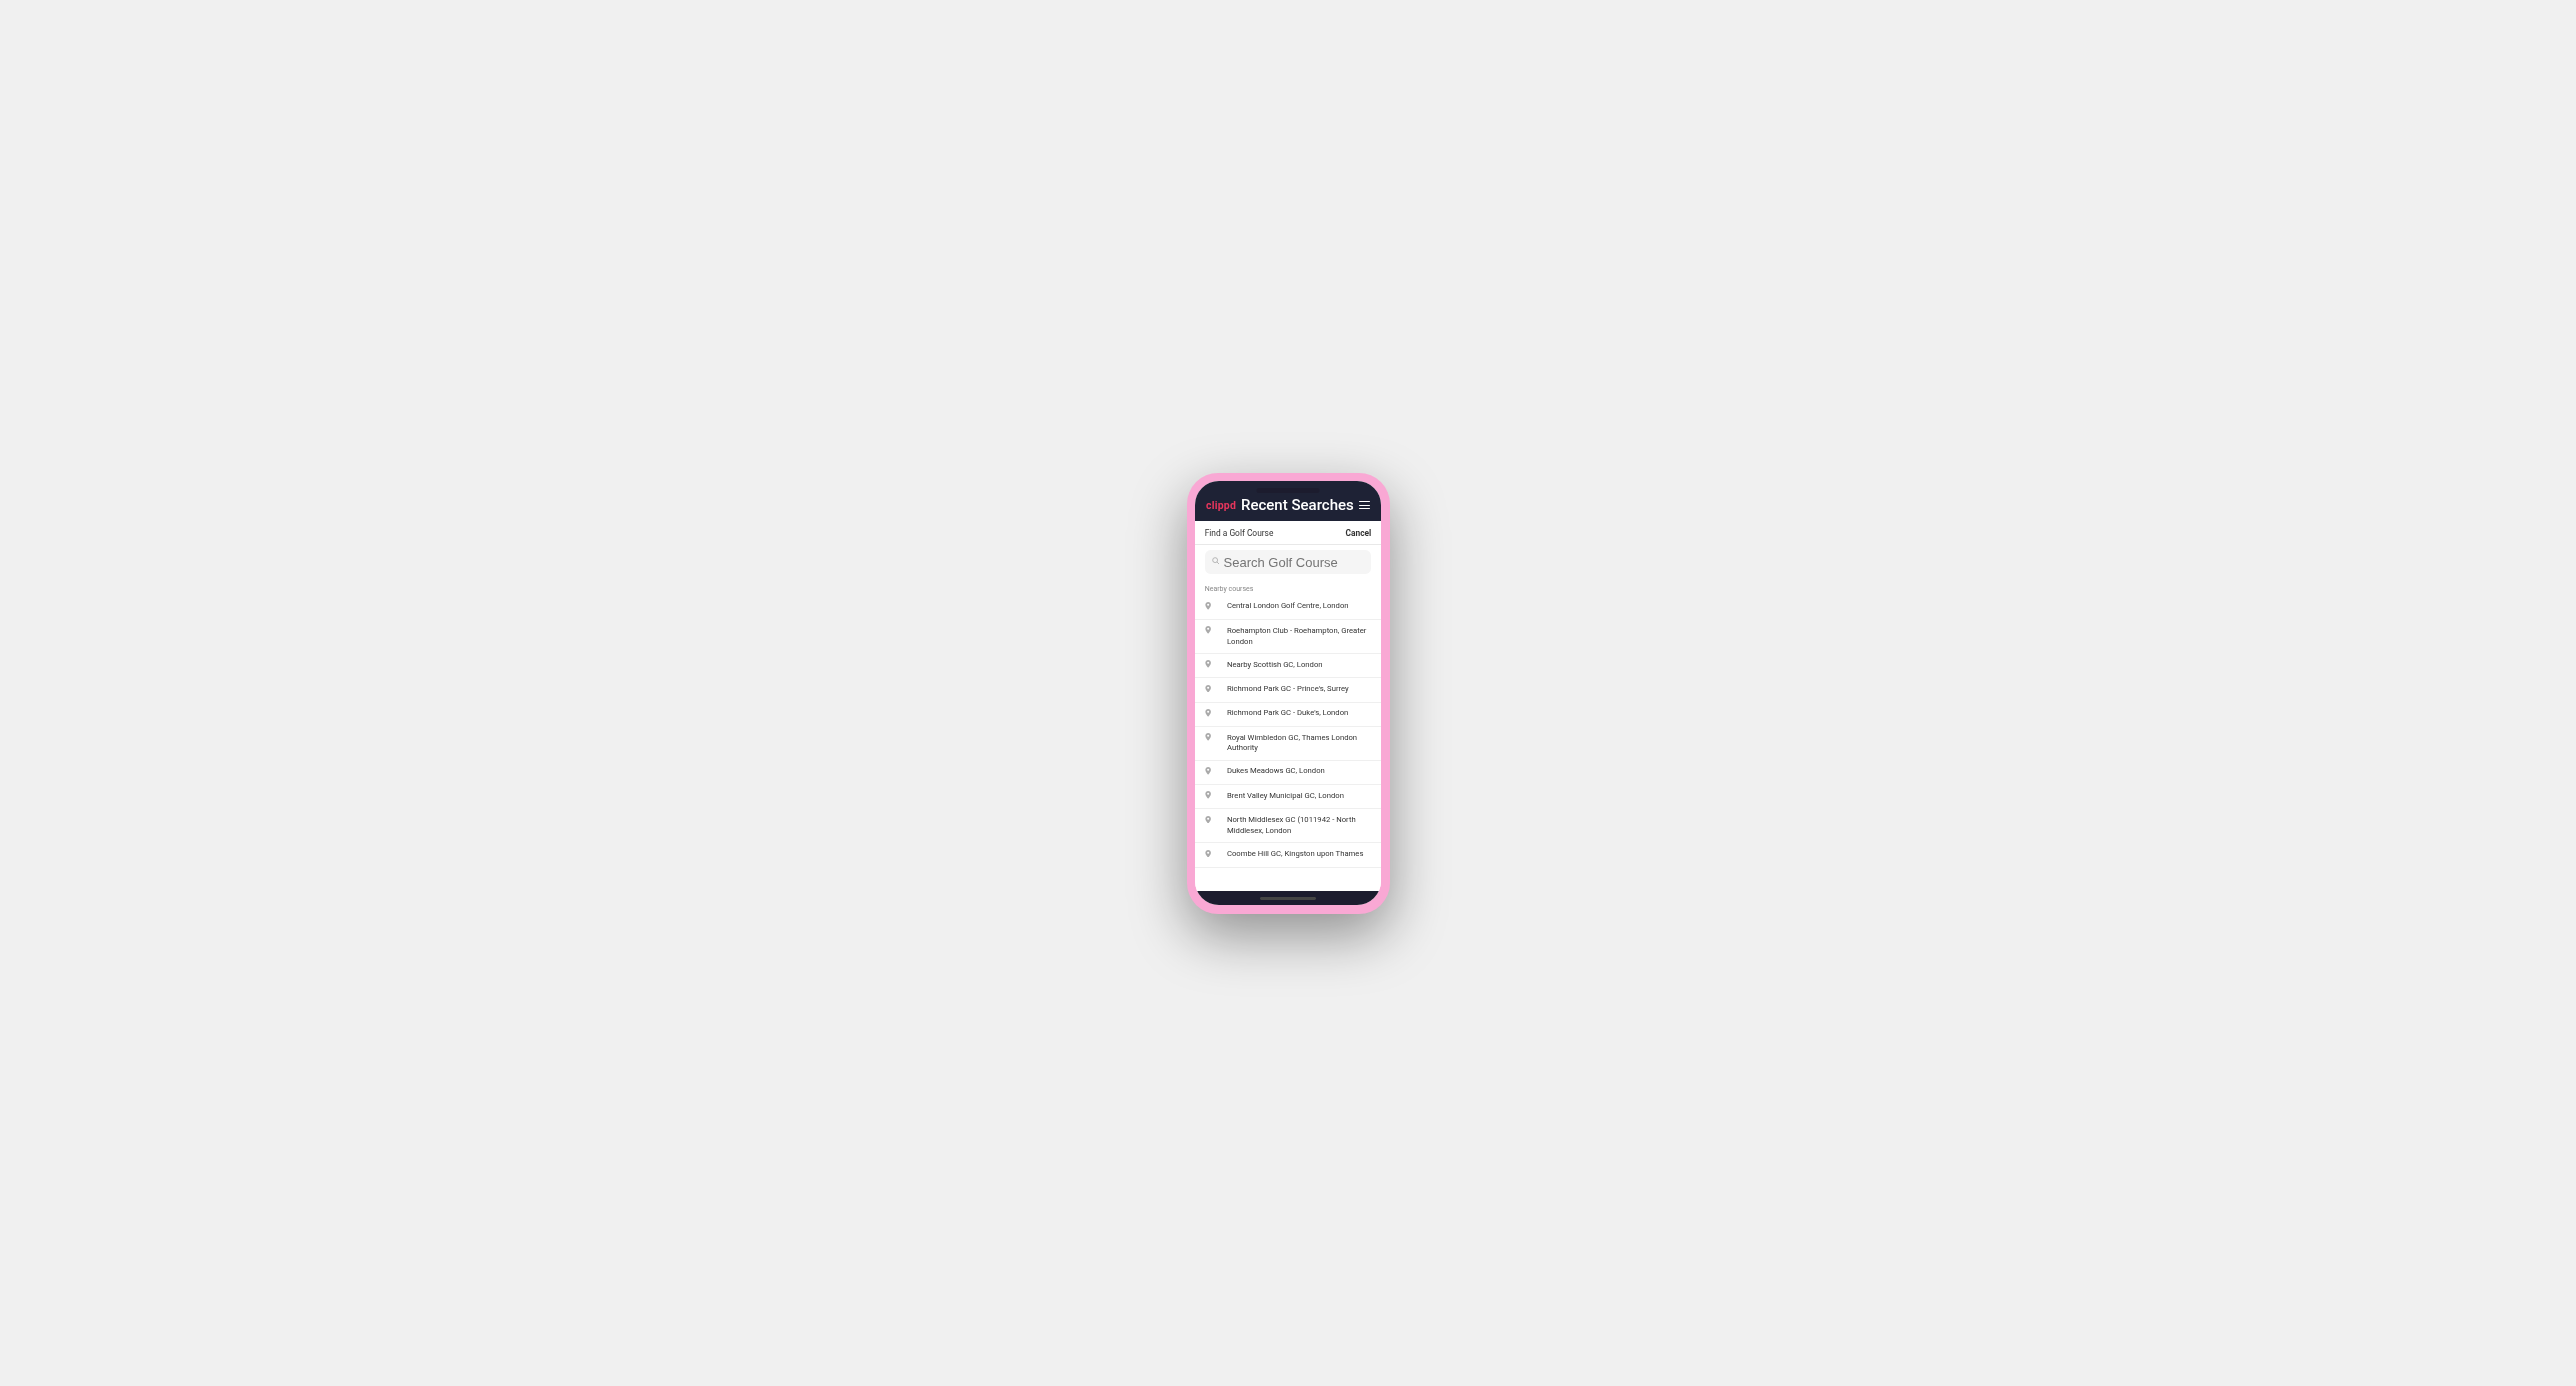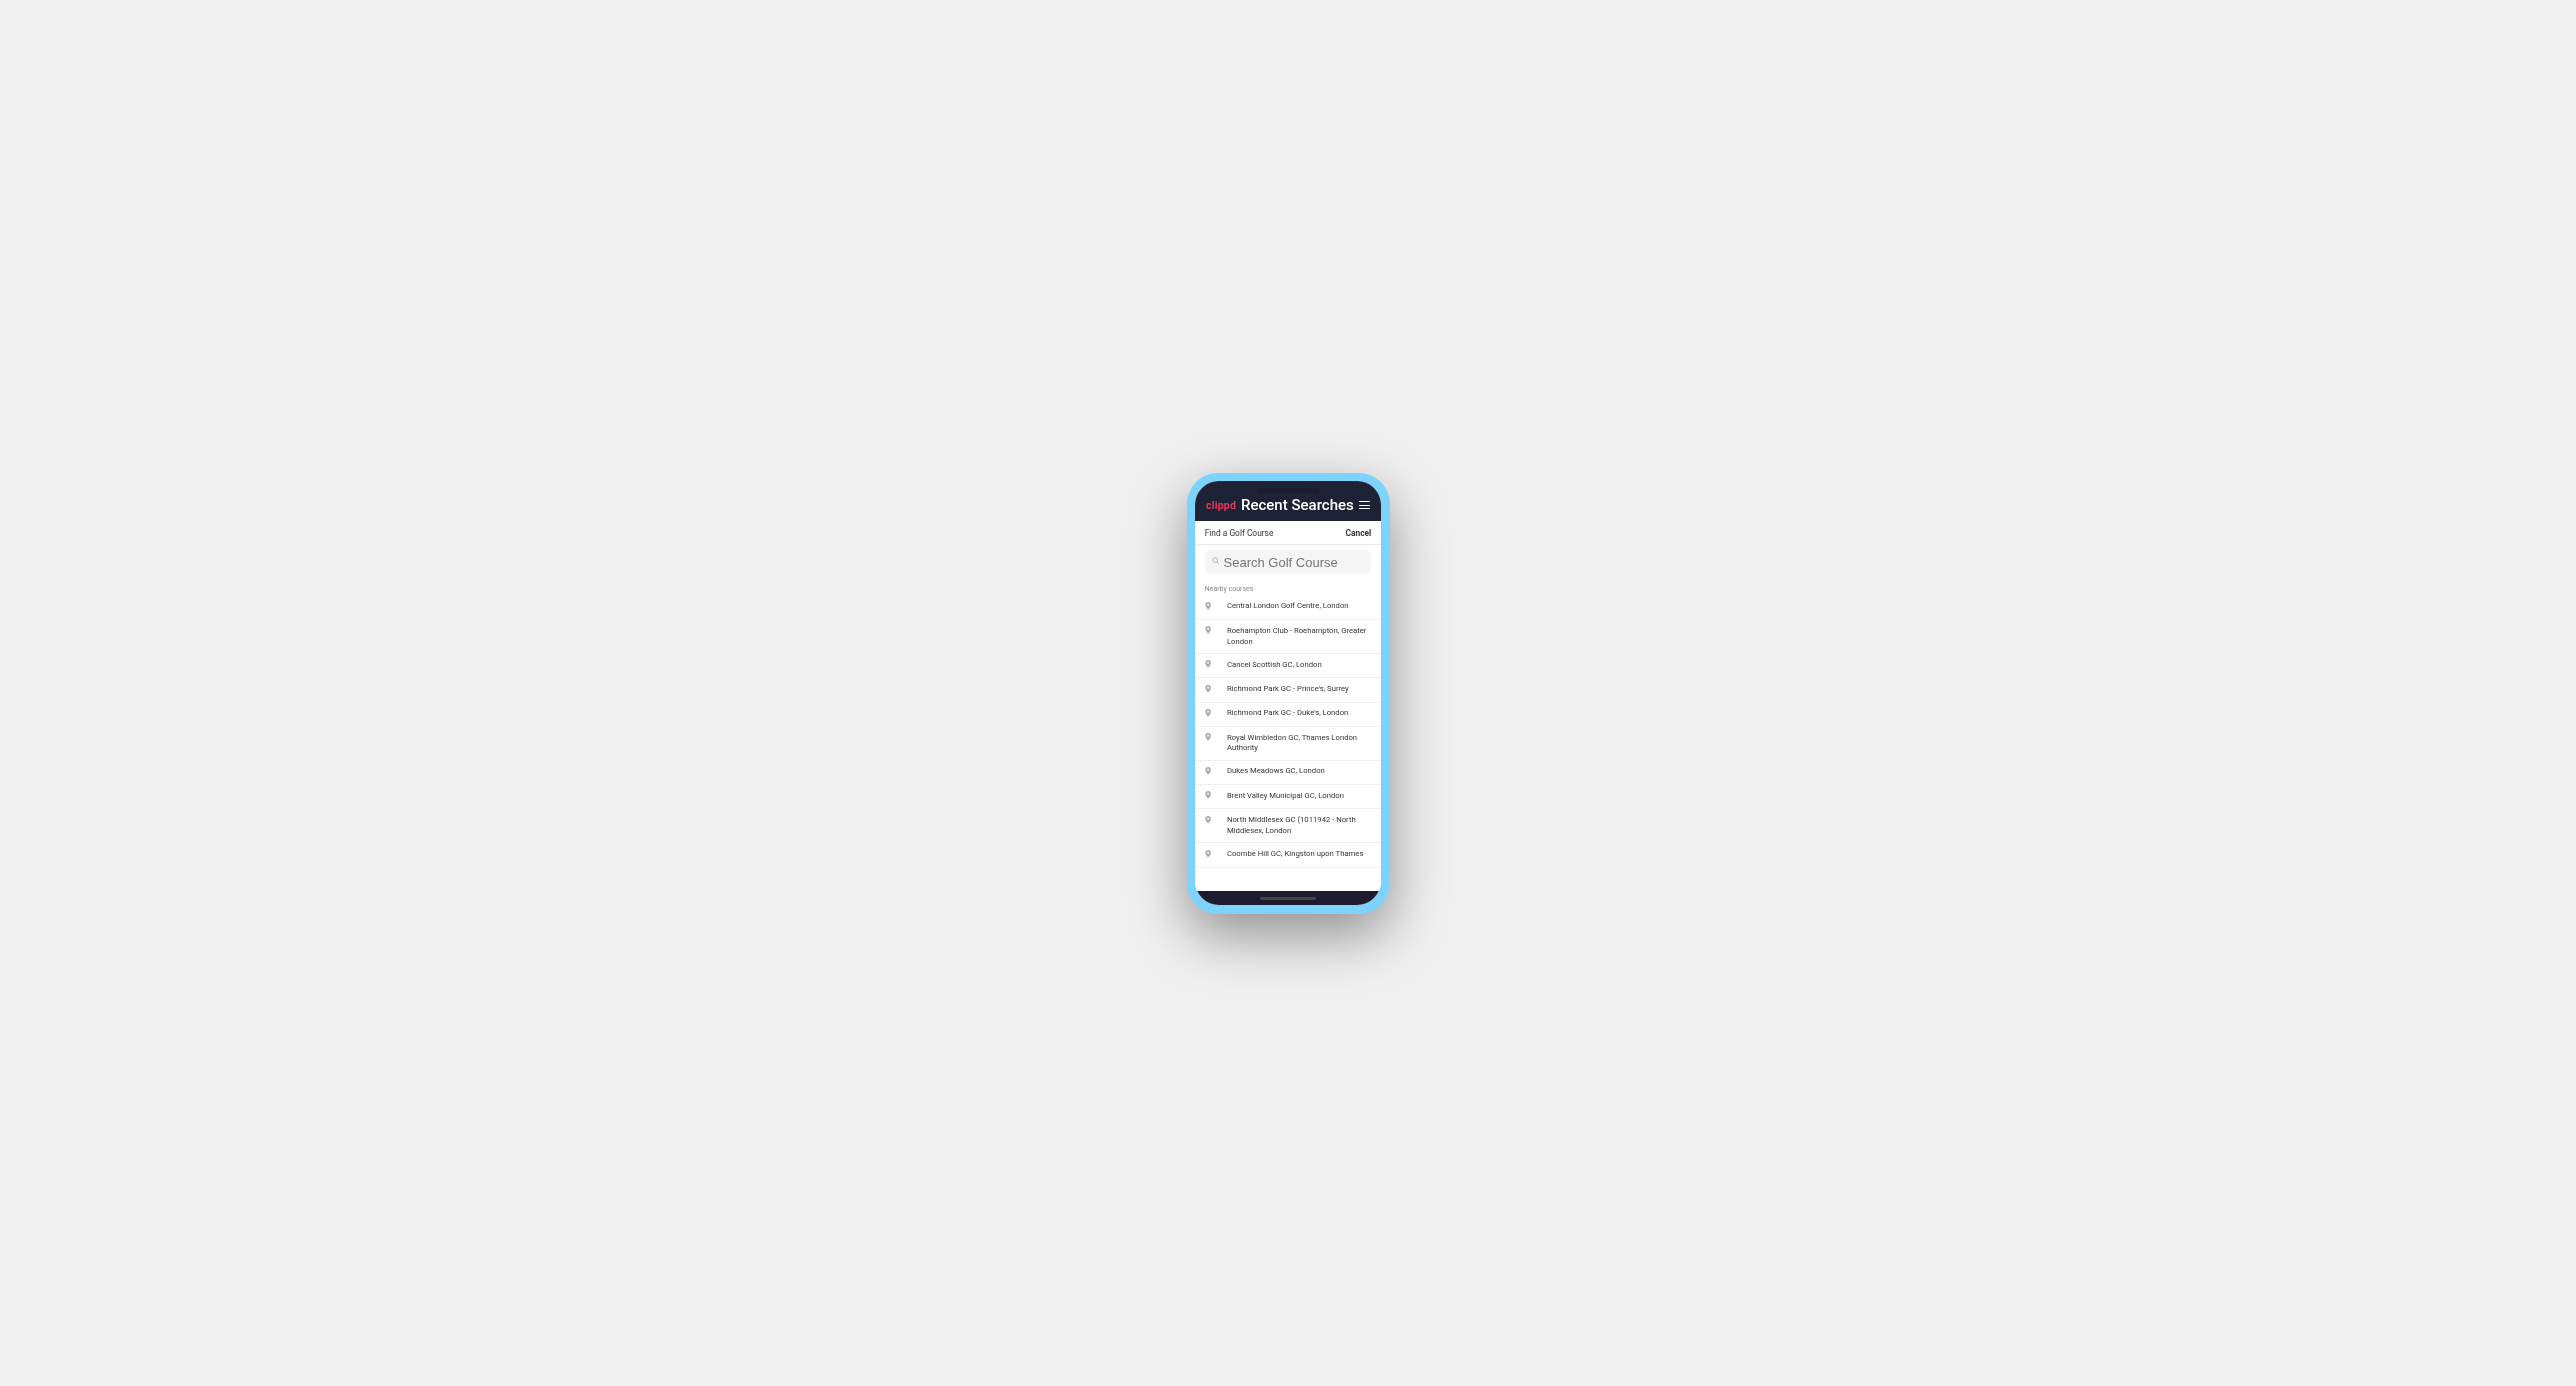--- a/index.html
+++ b/index.html
@@ -16,7 +16,7 @@
     .phone-frame {
       width: 203px;
       height: 441px;
-      background: #7dd3fc;
+      background: #f9a8d4;
       border-radius: 31px;
       padding: 8.4px;
       box-shadow: 0 21px 56px rgba(0,0,0,0.4);

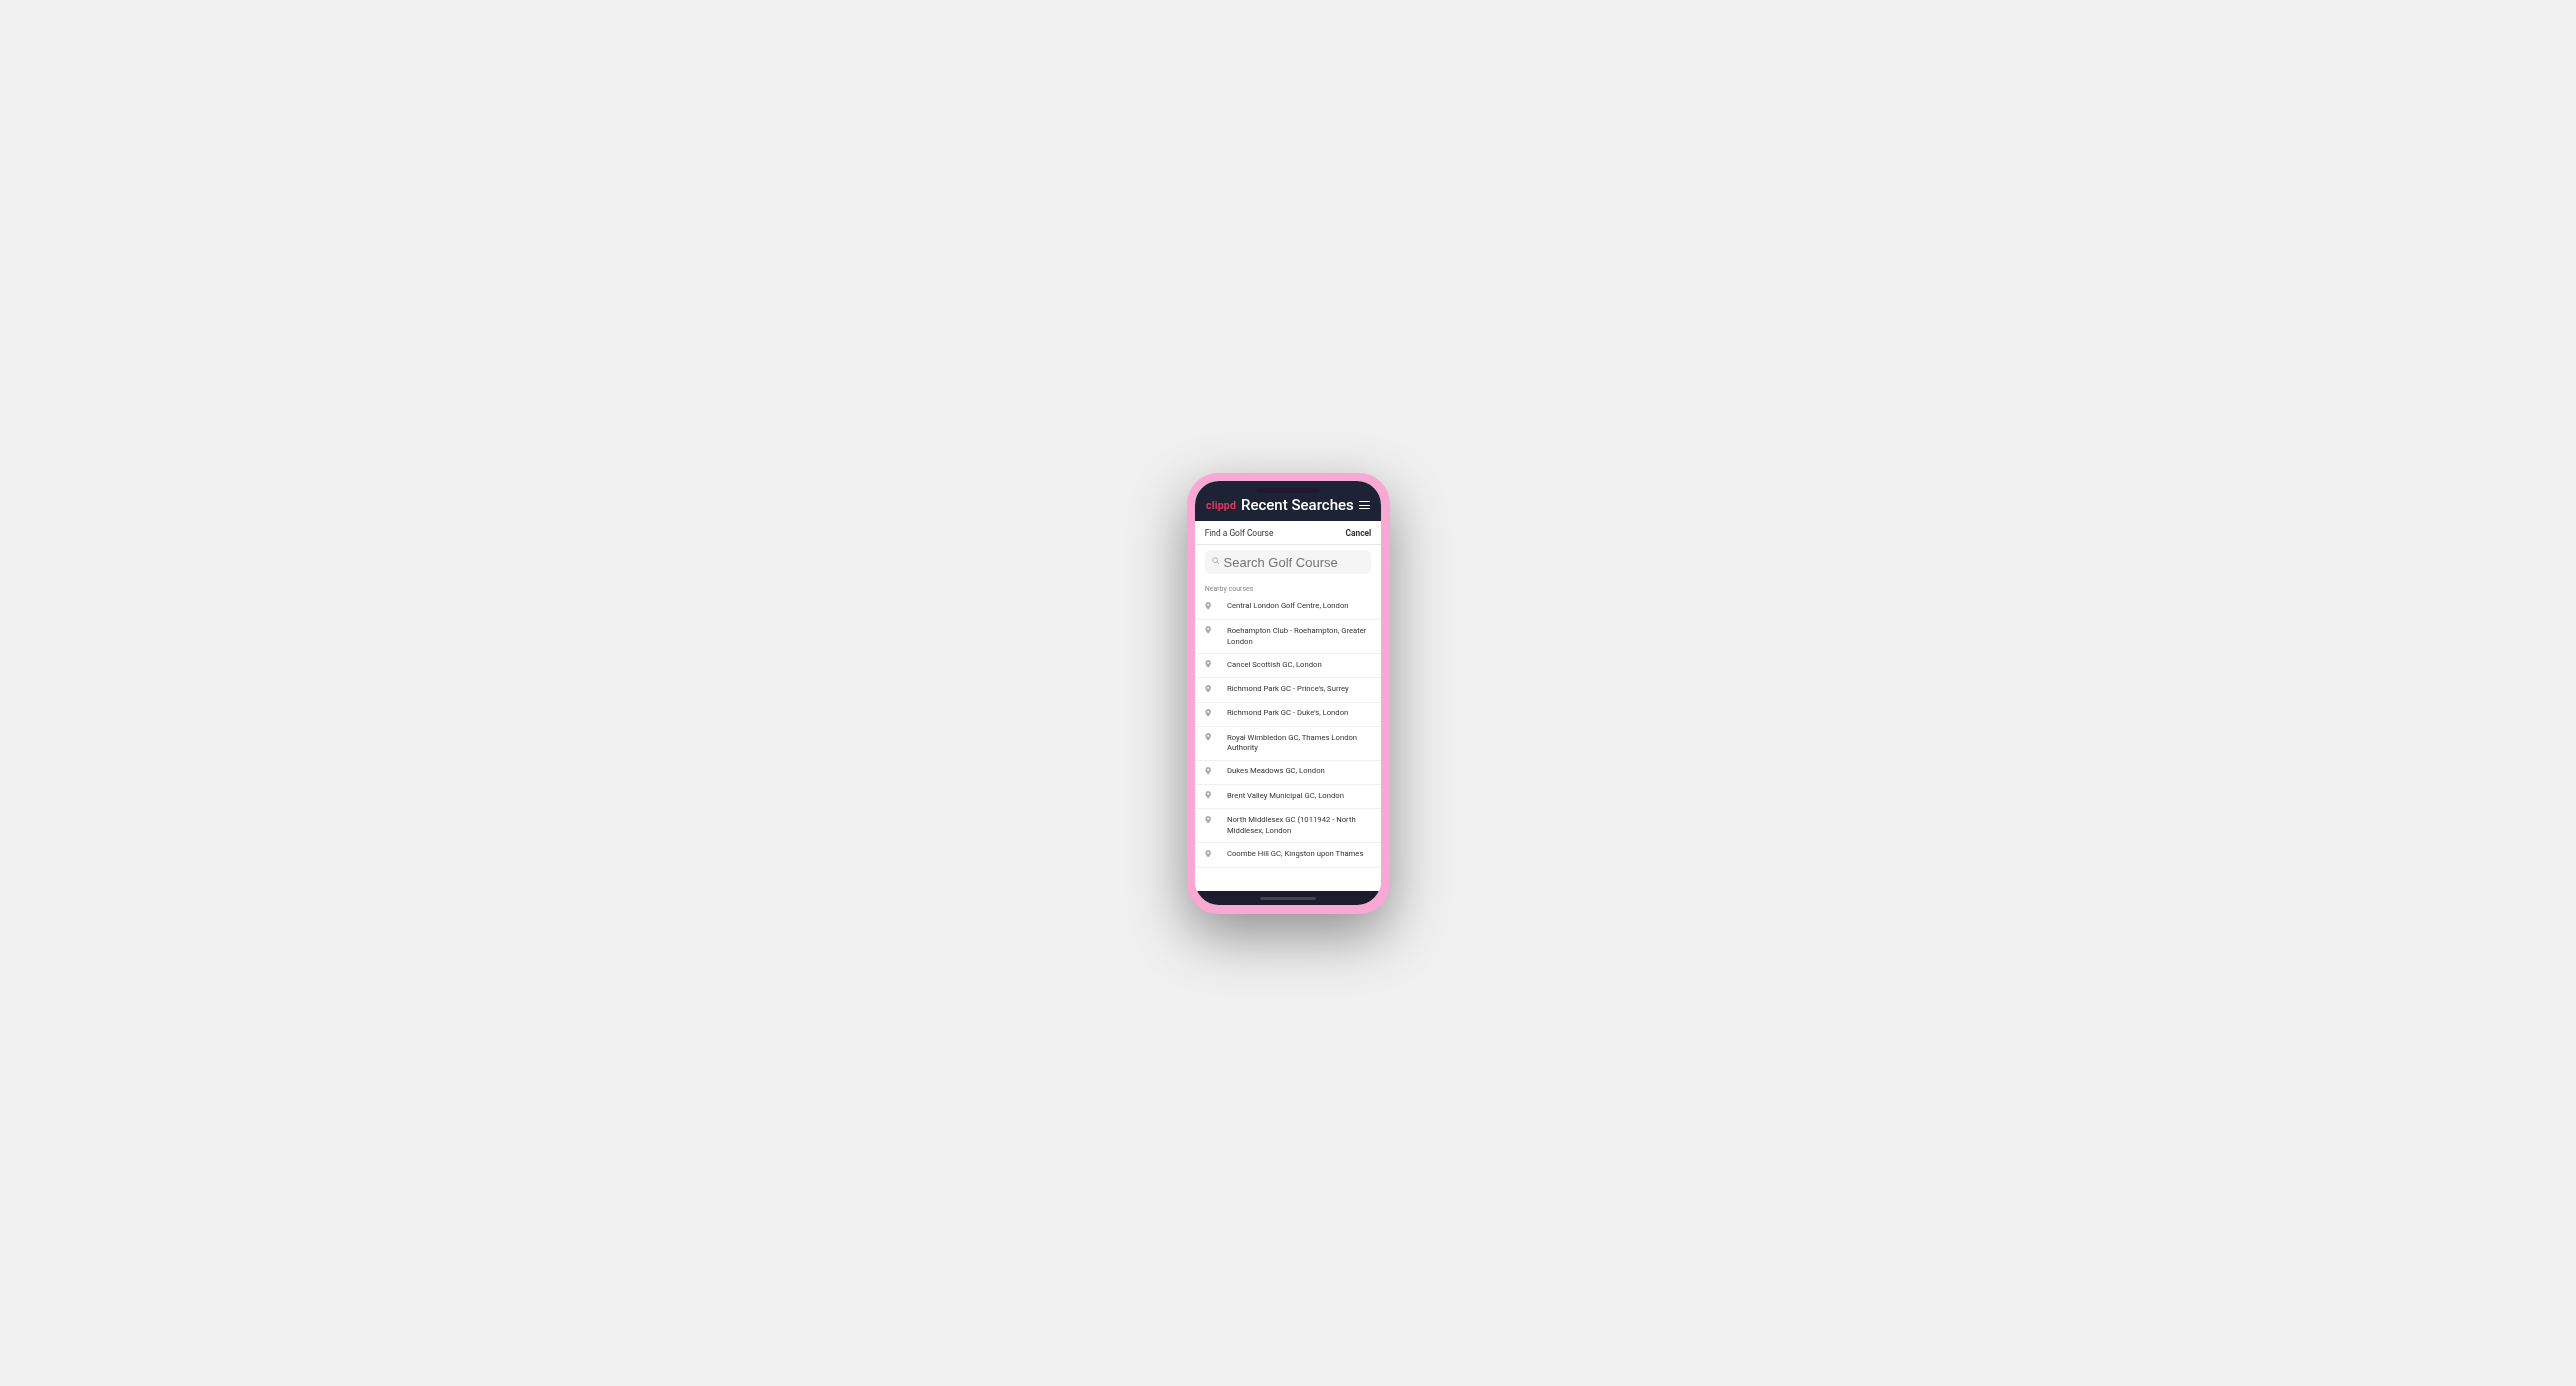--- a/index.html
+++ b/index.html
@@ -263,7 +263,7 @@
               <span class="location-pin"><svg width="6.3" height="7.7" viewBox="0 0 9 11" fill="none">
       <path d="M4.5 0C2.29 0 0.5 1.79 0.5 4c0 3 4 7 4 7s4-4 4-7C8.5 1.79 6.71 0 4.5 0zm0 5.5a1.5 1.5 0 110-3 1.5 1.5 0 010 3z" fill="#aaa"></path>
     </svg></span>
-              <span class="course-name">Cancel Scottish GC, London</span>
+              <span class="course-name">Nearby Scottish GC, London</span>
             </li>
             <li class="course-item">
               <span class="location-pin"><svg width="6.3" height="7.7" viewBox="0 0 9 11" fill="none">

